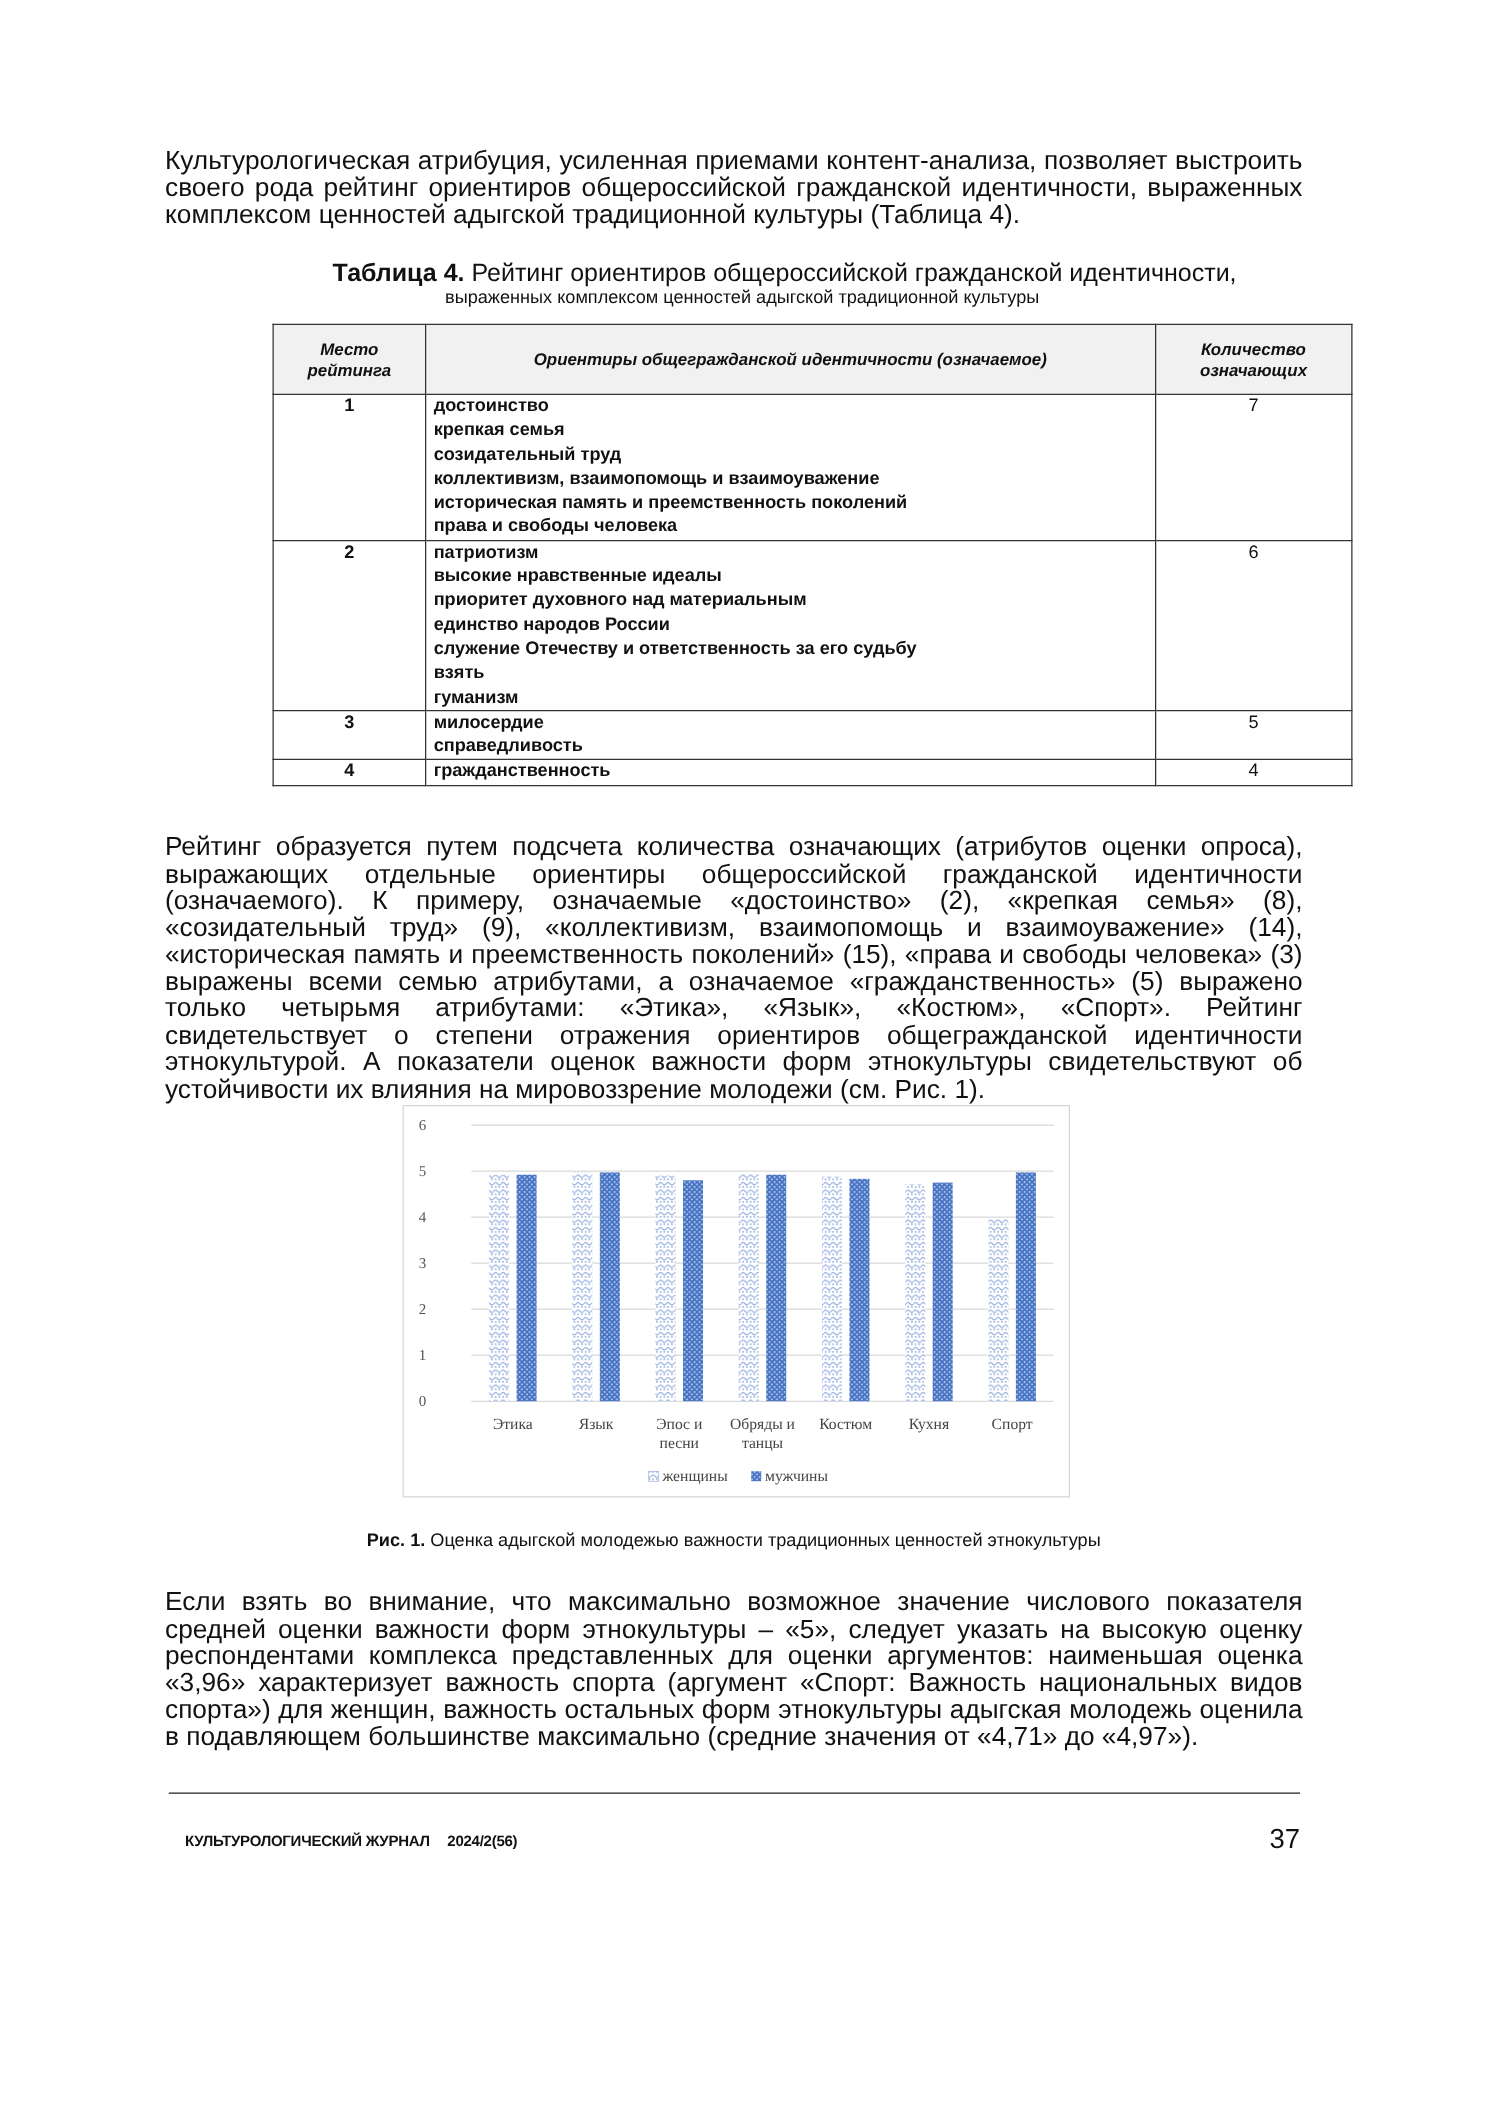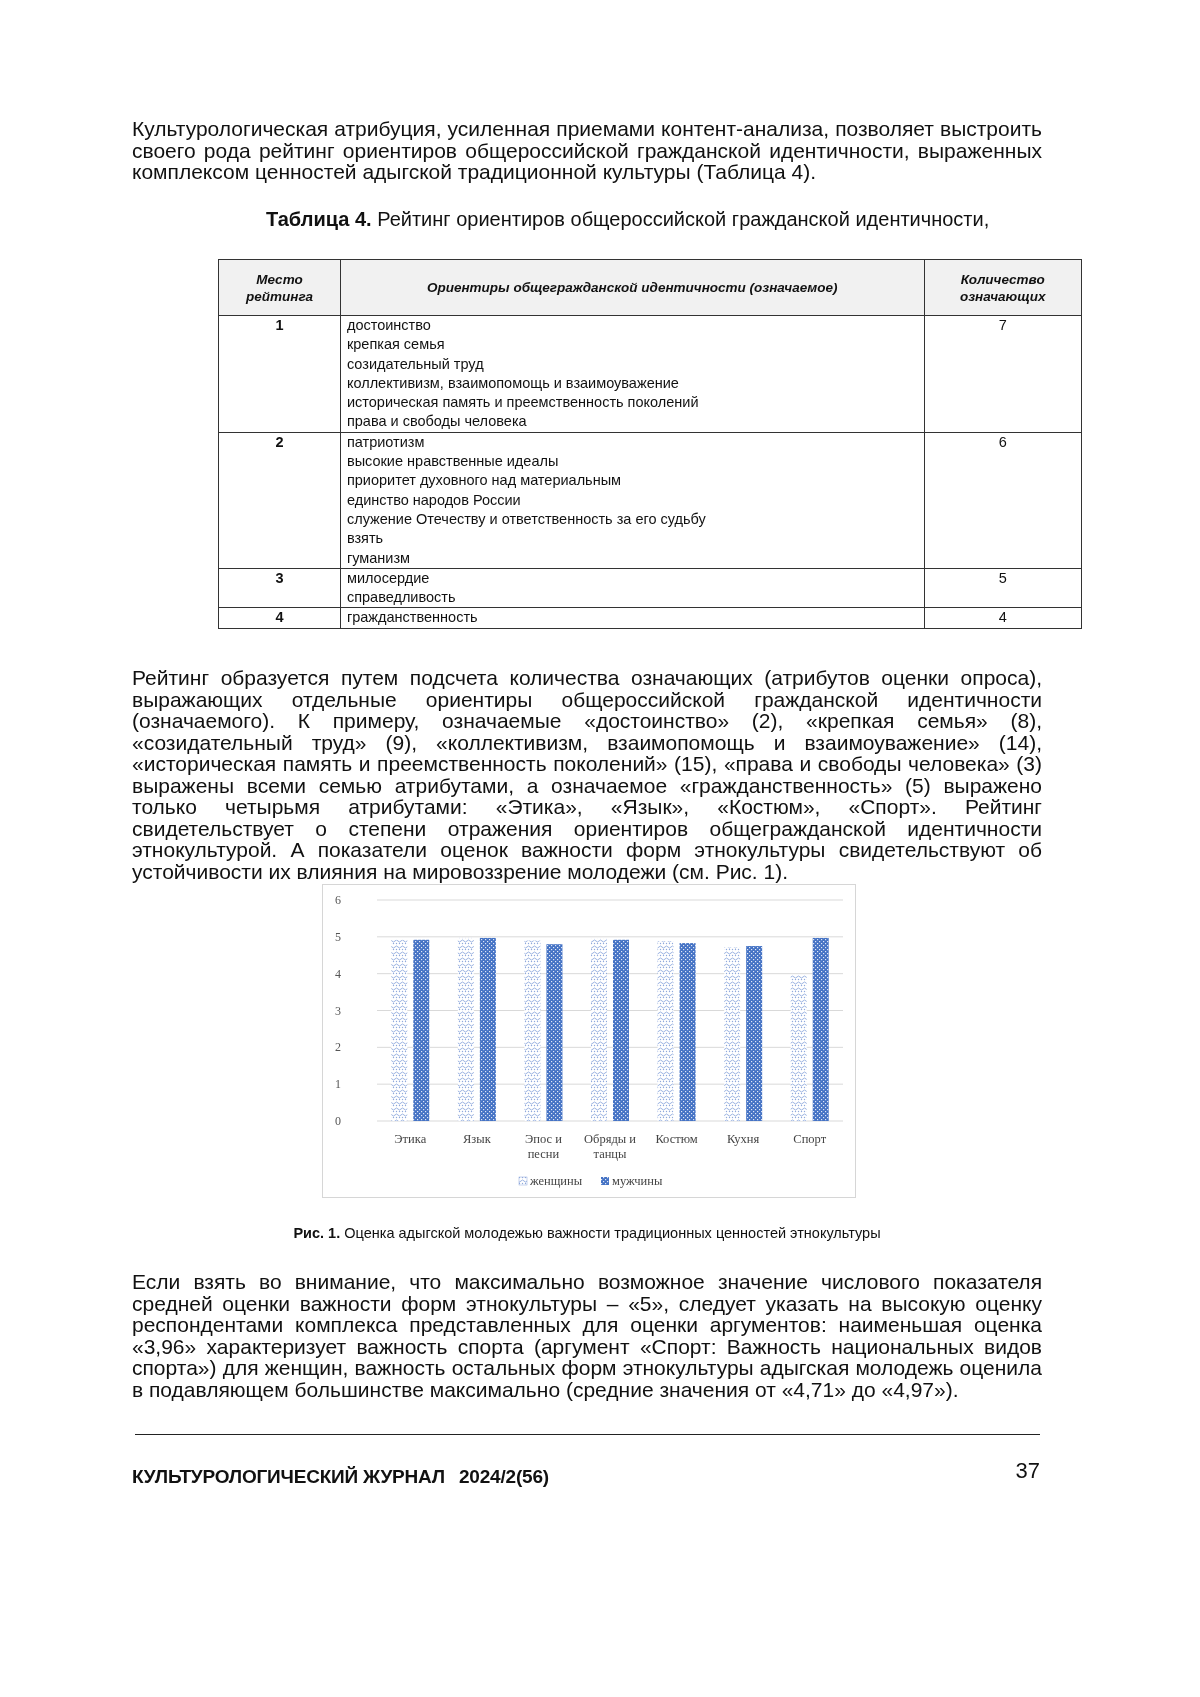--- a/index.html
+++ b/index.html
@@ -39,6 +39,7 @@
 
 <div class="tcap">
   <div class="l1"><b>Таблица 4.</b> <span>Рейтинг ориентиров общероссийской гражданской идентичности,</span></div>
+  <div class="l2">выраженных комплексом ценностей адыгской традиционной культуры</div>
 </div>
 
 <table class="rt">

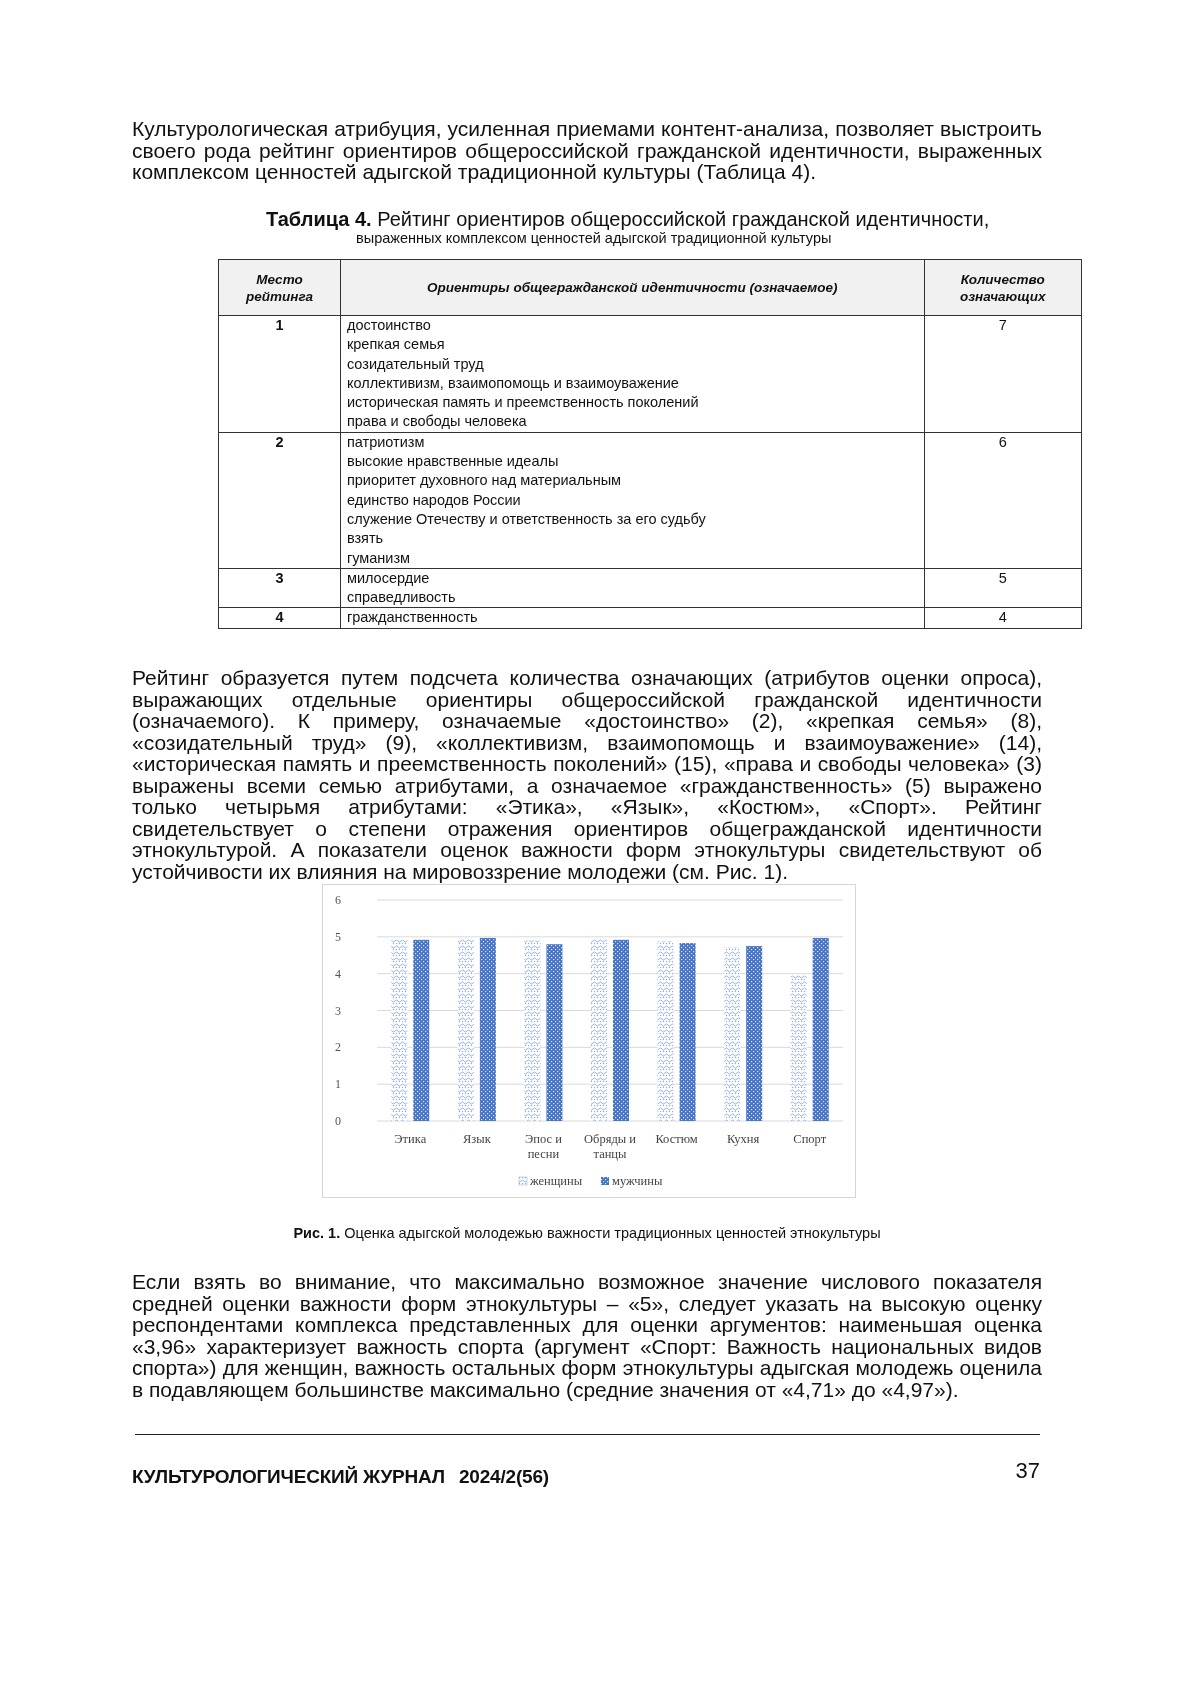--- a/index.html
+++ b/index.html
@@ -17,7 +17,7 @@
   table.rt th { background: #f1f1f1; font-style: italic; font-weight: bold; font-size: 13.5px; line-height: 17px; text-align: center; vertical-align: middle; height: 55px; padding: 0 4px; }
   table.rt td { line-height: 19.3px; padding: 0 6px; }
   td.rank { width: 90px; text-align: center; font-weight: bold; }
-  td.items { width: 480px; }
+  td.items { width: 480px; font-weight: bold; }
   td.count { width: 120px; text-align: center; }
   .item-line { display: block; }
   .p2 { position: absolute; left: 132px; top: 667px; width: 910px; }

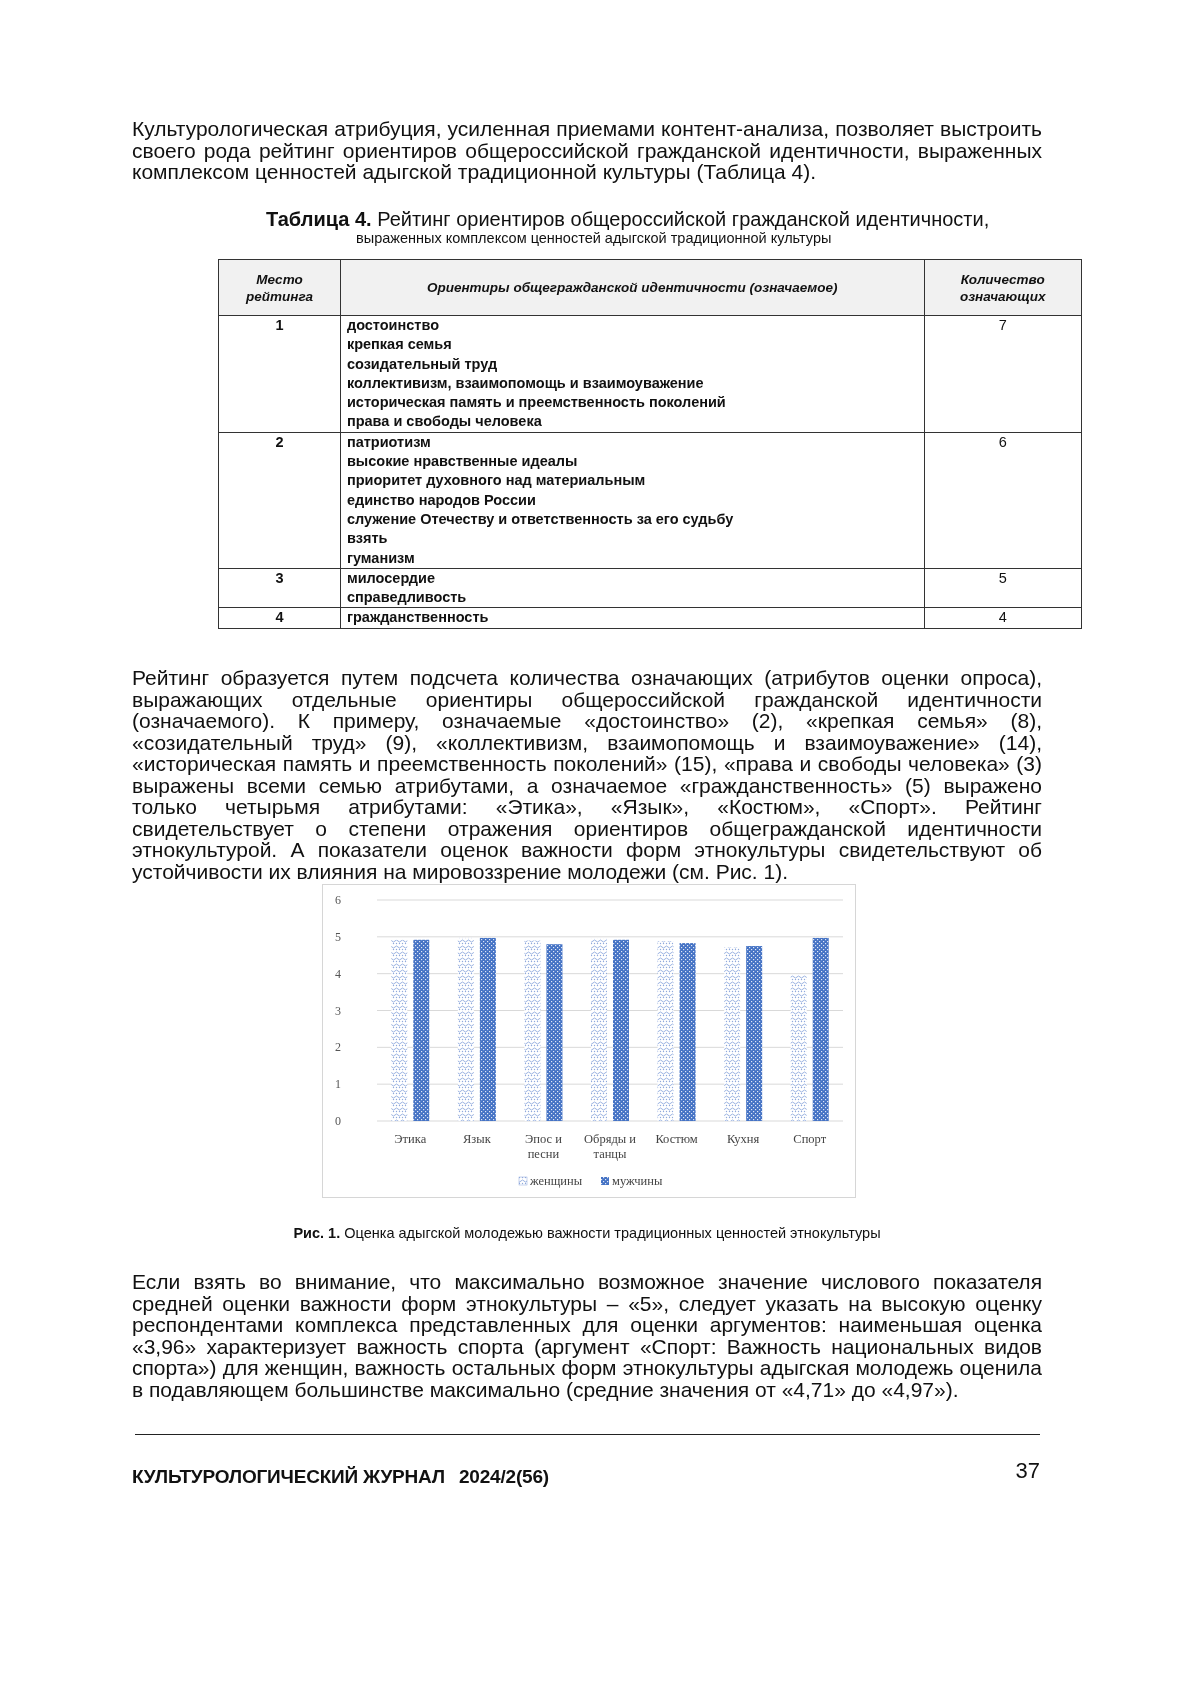--- a/index.html
+++ b/index.html
@@ -26,7 +26,7 @@
   .figcap { position: absolute; left: 132px; top: 1224px; width: 910px; }
   .p3 { position: absolute; left: 132px; top: 1271px; width: 910px; }
   .rule { position: absolute; left: 135px; top: 1434px; width: 905px; height: 0; border-top: 1.6px solid #222; }
-  .footer-left { position: absolute; left: 132px; top: 1466px; font-size: 19px; font-weight: bold; letter-spacing: -0.2px; }
+  .footer-left { position: absolute; left: 148px; top: 1466px; font-size: 12px; font-weight: bold; letter-spacing: -0.2px; }
   .footer-left .issue { margin-left: 14px; }
   .footer-right { position: absolute; right: 160px; top: 1458px; font-size: 22px; }
 </style>

